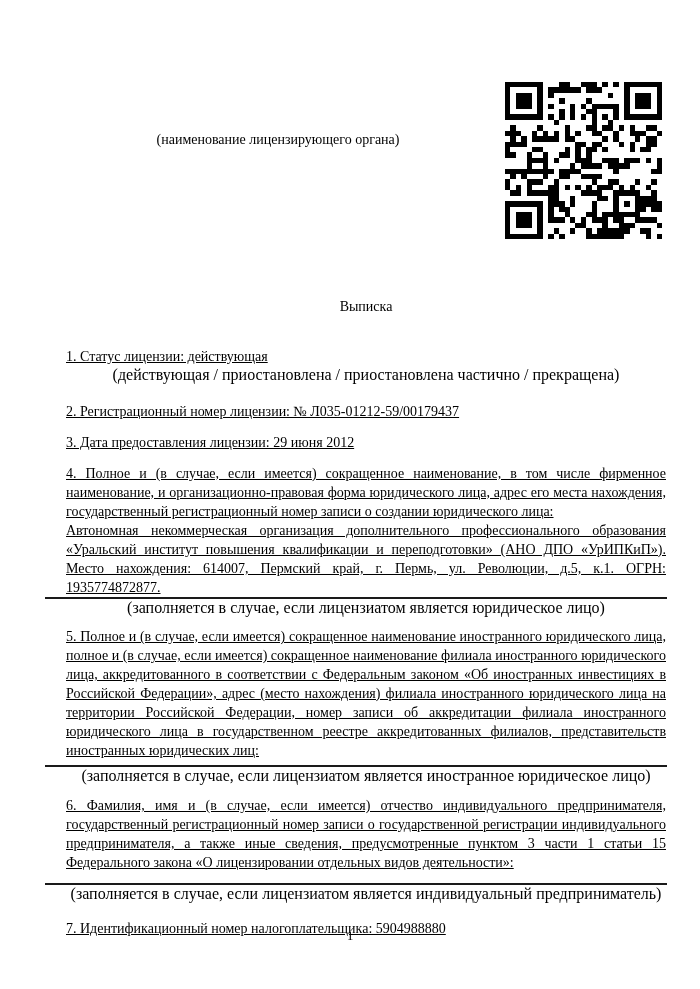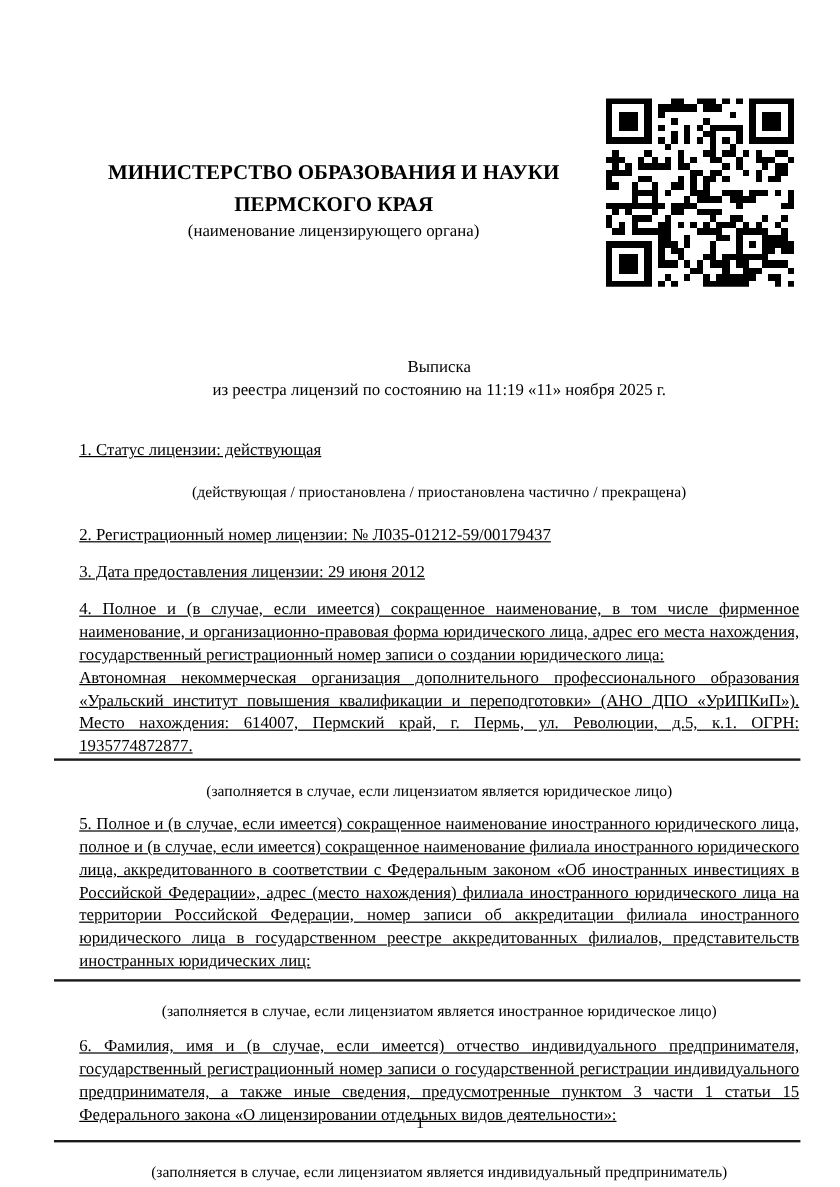--- a/index.html
+++ b/index.html
@@ -448,10 +448,6 @@
     </div>
 
   <div class="org-header">
-    <div class="org-name">
-      <div>МИНИСТЕРСТВО ОБРАЗОВАНИЯ И НАУКИ</div>
-      <div>ПЕРМСКОГО КРАЯ</div>
-    </div>
     <div class="org-caption">(наименование лицензирующего органа)</div>
   </div>
 

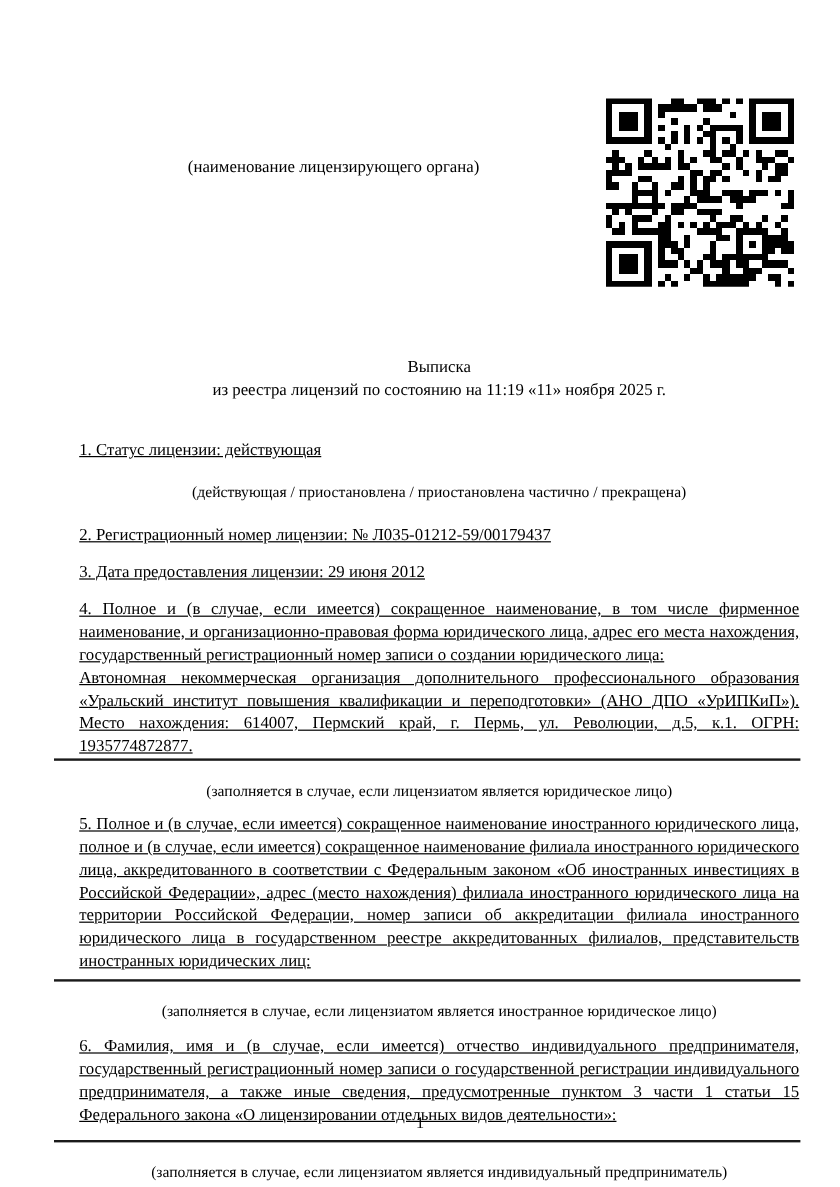--- a/index.html
+++ b/index.html
@@ -455,7 +455,6 @@
 
     <div class="doc-title">
       <div>Выписка</div>
-      <div>из реестра лицензий по состоянию на 11:19 «11» ноября 2025 г.</div>
     </div>
 
     <div class="para mt-31">1. Статус лицензии: действующая</div>

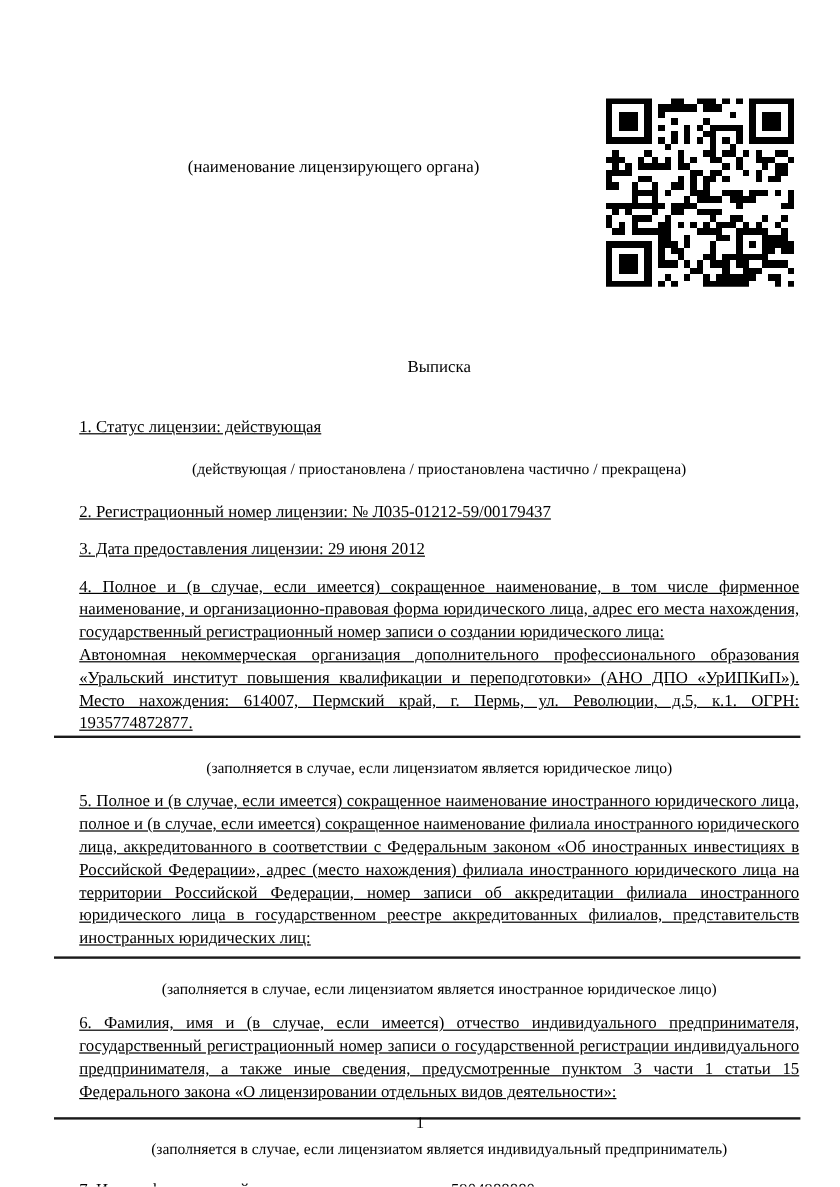--- a/index.html
+++ b/index.html
@@ -37,7 +37,7 @@
   .fill-rule.gap5{margin-top:5px;}
   .fill-rule.gap11{margin-top:11px;}
   .small-caption{
-    font-size:13px;line-height:15px;text-align:center;margin-top:17px;
+    font-size:16px;line-height:15px;text-align:center;margin-top:1px;
   }
   .page-number{
     position:absolute;left:0;right:0;top:928px;

